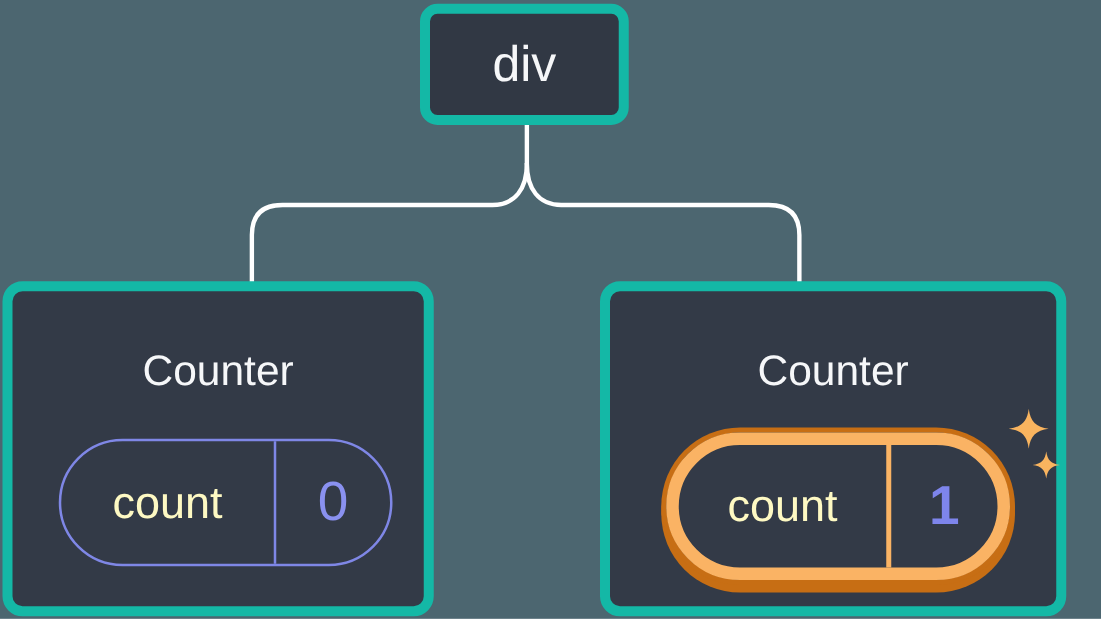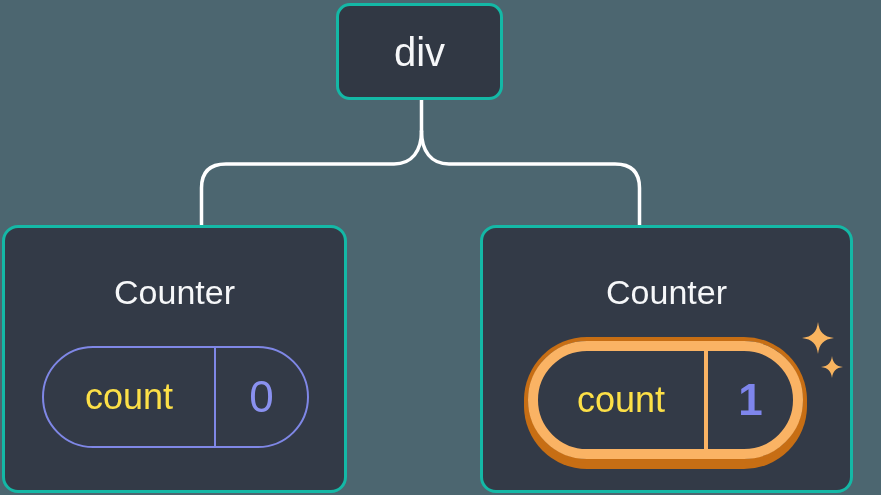--- a/index.html
+++ b/index.html
@@ -22,7 +22,7 @@
     position: absolute;
     box-sizing: border-box;
     background: #313844;
-    border: 3px solid #14b8a6;
+    border: 8px solid #14b8a6;
   }
   .root-node {
     left: 336px; top: 3px;

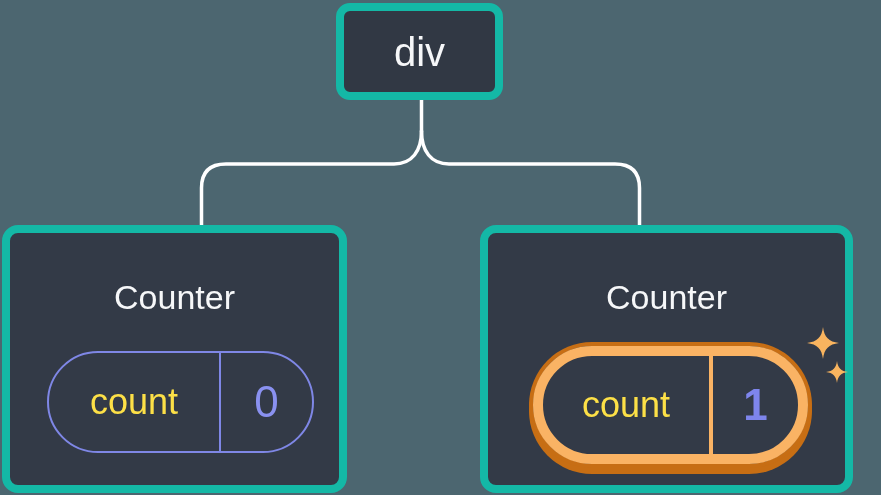--- a/index.html
+++ b/index.html
@@ -64,7 +64,7 @@
     justify-content: center;
     height: 100%;
   }
-  .state-label { color: #fde047; font-size: 36px; line-height: 1; }
+  .state-label { color: #fef9c3; font-size: 36px; line-height: 1; }
   .state-value { color: #8A91F0; font-size: 44px; line-height: 1; }
 
   

